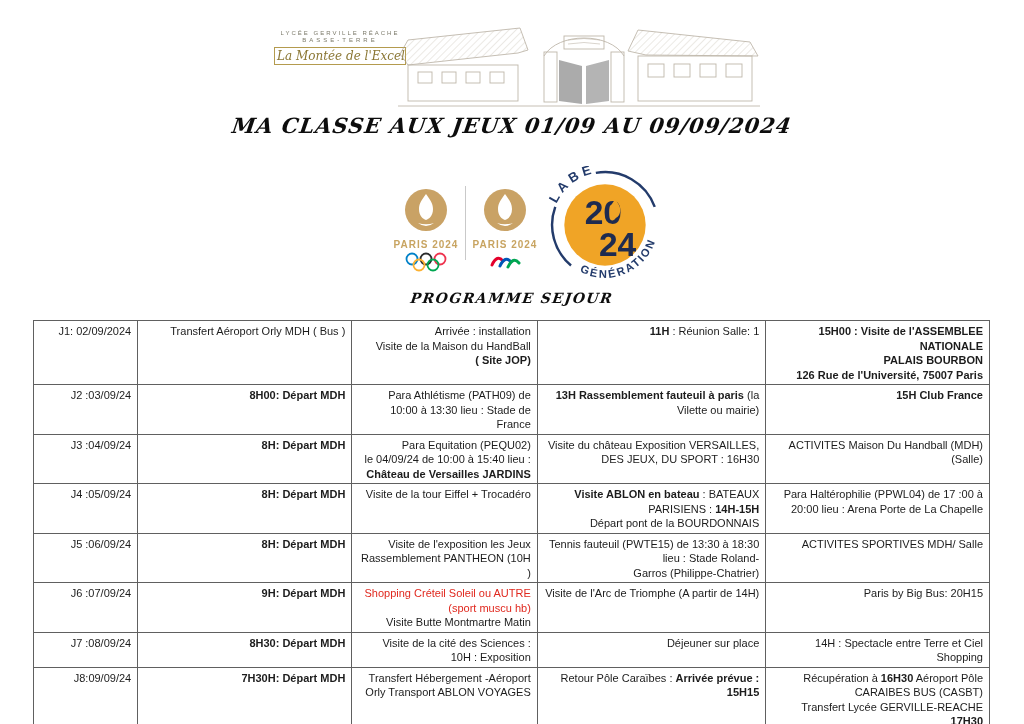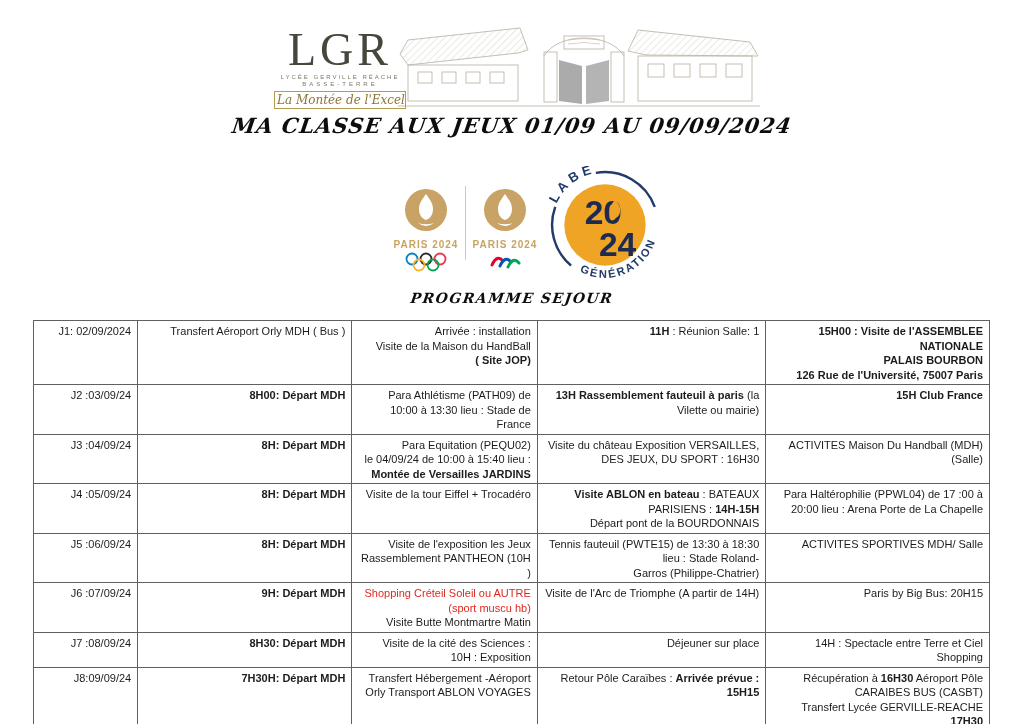--- a/index.html
+++ b/index.html
@@ -66,7 +66,6 @@
 <body>
 
 <div class="lgr-logo">
-  <div class="lgr-acronym">LGR</div>
   <div class="lgr-sub">LYCÉE GERVILLE RÉACHE</div>
   <div class="lgr-sub2">BASSE-TERRE</div>
   <div class="lgr-motto">La Montée de l'Excellence</div>

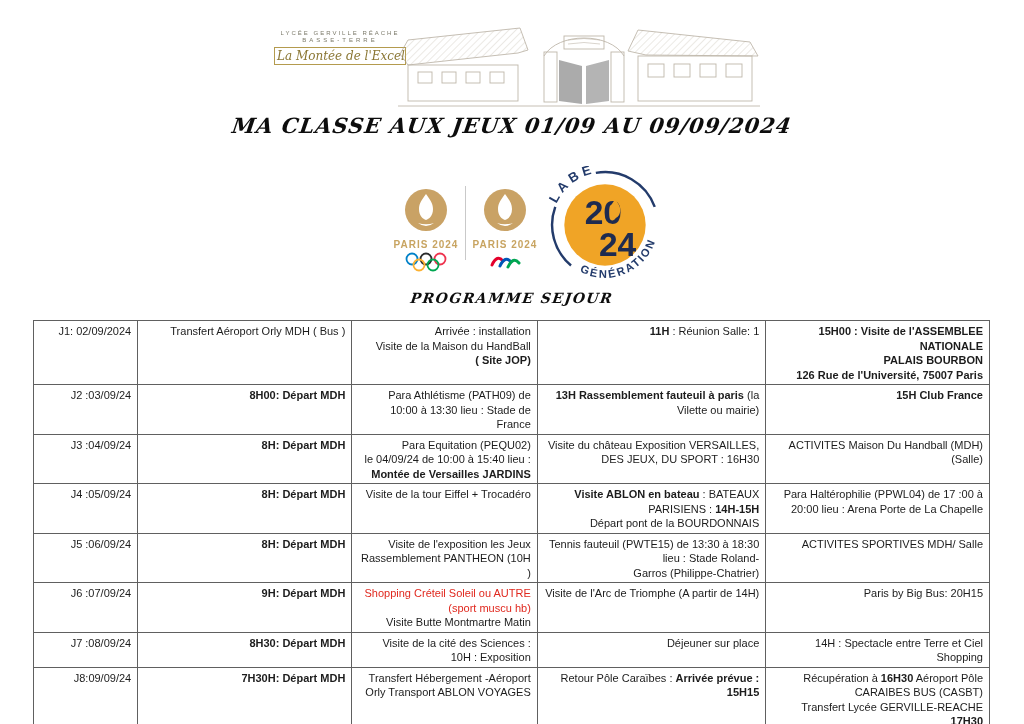--- a/index.html
+++ b/index.html
@@ -225,7 +225,7 @@
           <td>
             <p><span>Para Equitation (PEQU02)</span></p>
             <p><span>le 04/09/24 de 10:00 à 15:40 lieu :</span></p>
-            <p><span class="b">Montée de Versailles  JARDINS</span></p>
+            <p><span class="b">Château de Versailles  JARDINS</span></p>
           </td>
           <td>
             <p><span>Visite du château Exposition VERSAILLES, DES JEUX, DU SPORT : 16H30</span></p>

